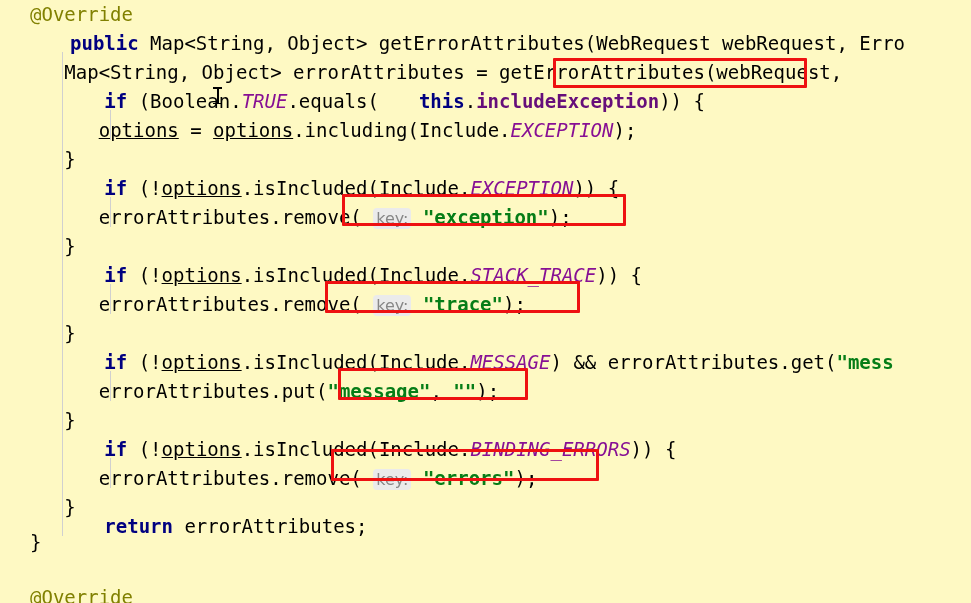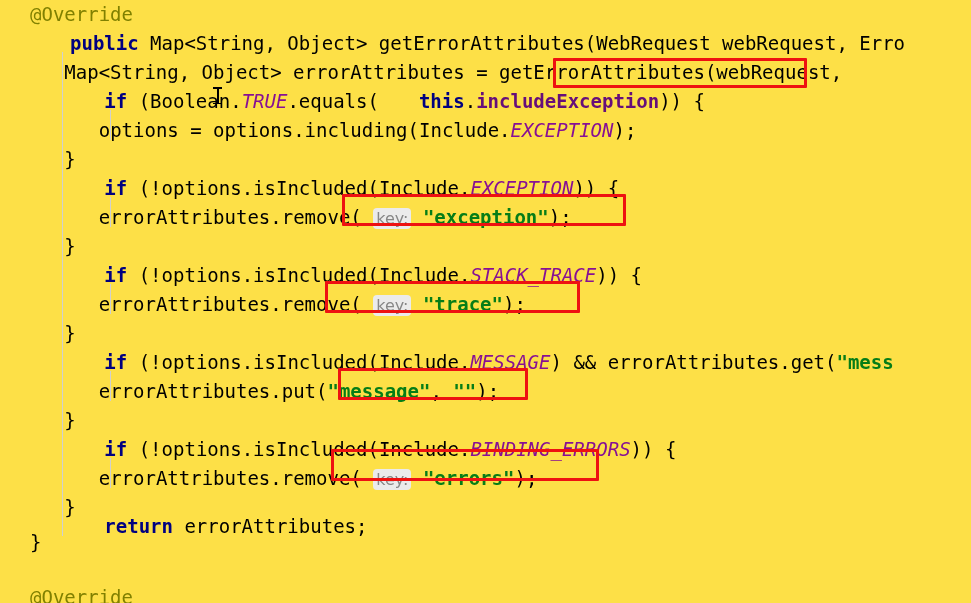--- a/index.html
+++ b/index.html
@@ -18,7 +18,7 @@
     position: relative;
     width: 971px;
     height: 603px;
-    background: #fde047;
+    background: #fef9c3;
     overflow: hidden;
   }
 

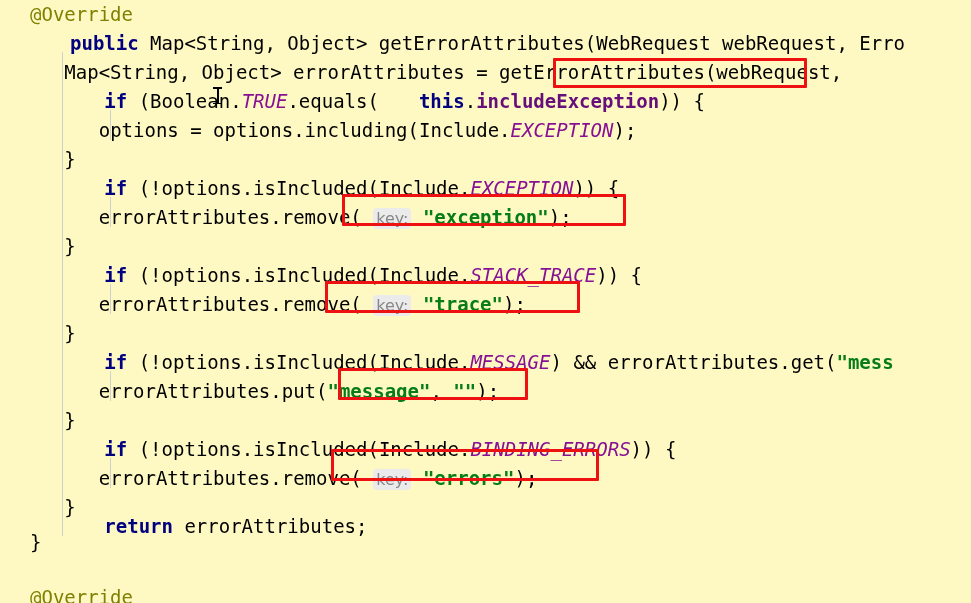--- a/index.html
+++ b/index.html
@@ -58,7 +58,7 @@
   .field    { color: #660e7a; font-weight: bold; }                            
   .const    { color: #871094; font-style: italic; }        
   .str      { color: #067d17; font-weight: bold; }         
-  .under    { text-decoration-color: #000000; }
+  .under    { text-decoration: underline; text-decoration-color: #000000; }
 
   
   .hint {

